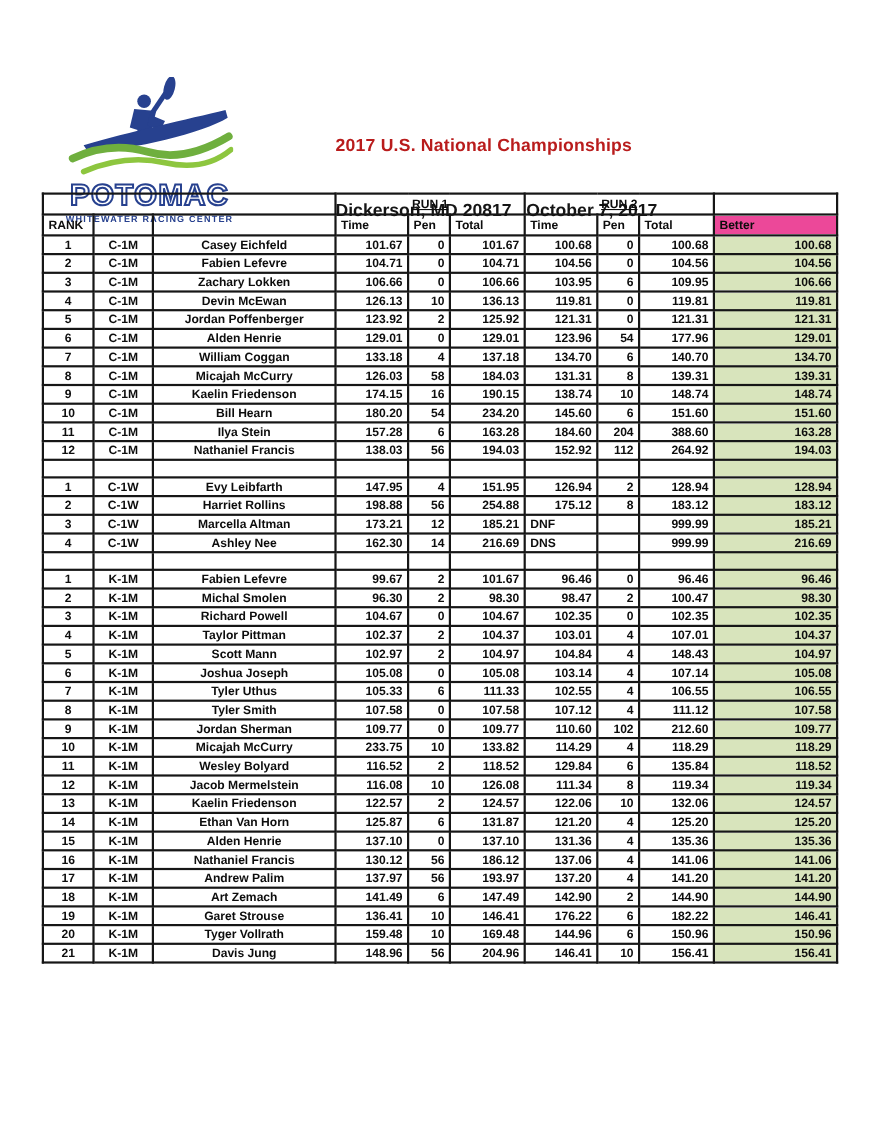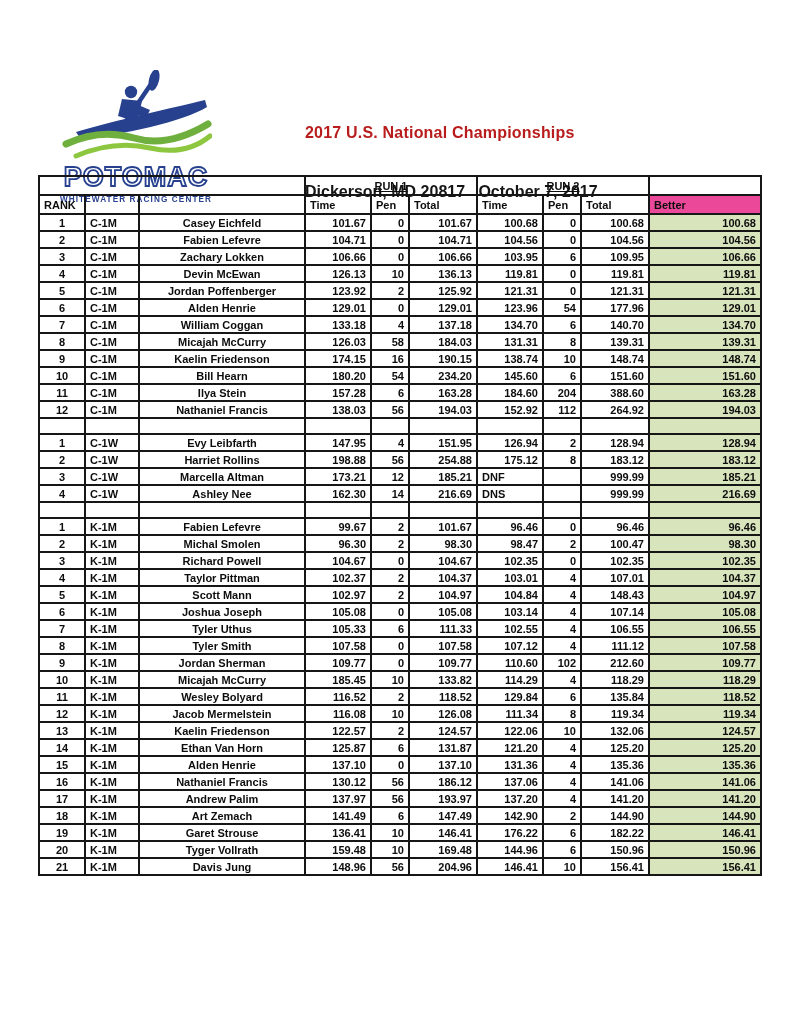--- a/index.html
+++ b/index.html
@@ -36,7 +36,7 @@
   .c-run   { text-align:center;text-decoration:underline; }
   .c-hleft { text-align:left; }
   .c-rank  { text-align:center; }
-  .c-class { text-align:left; }
+  .c-class { text-align:center; }
   .c-name  { text-align:center; }
   .c-num   { text-align:right; }
   .c-text  { text-align:left; }

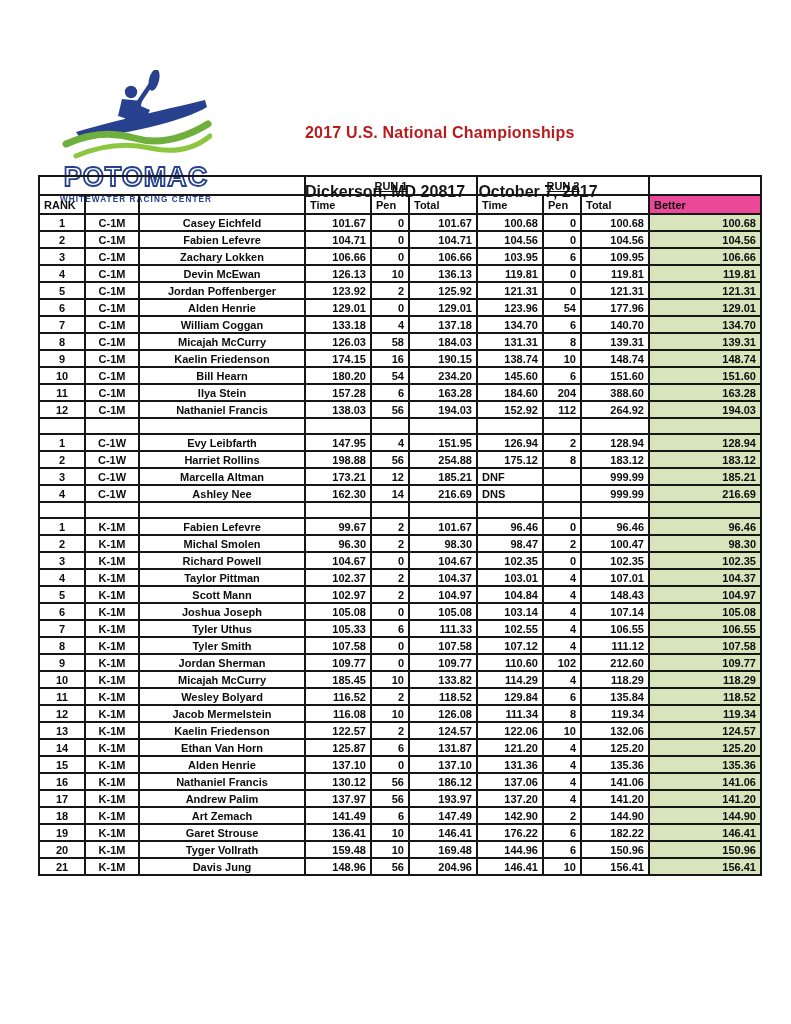--- a/index.html
+++ b/index.html
@@ -445,7 +445,7 @@
         <td class="c-rank">10</td>
         <td class="c-class">K-1M</td>
         <td class="c-name">Micajah McCurry</td>
-        <td class="c-num">185.45</td>
+        <td class="c-num">233.75</td>
         <td class="c-num">10</td>
         <td class="c-num">133.82</td>
         <td class="c-num">114.29</td>

